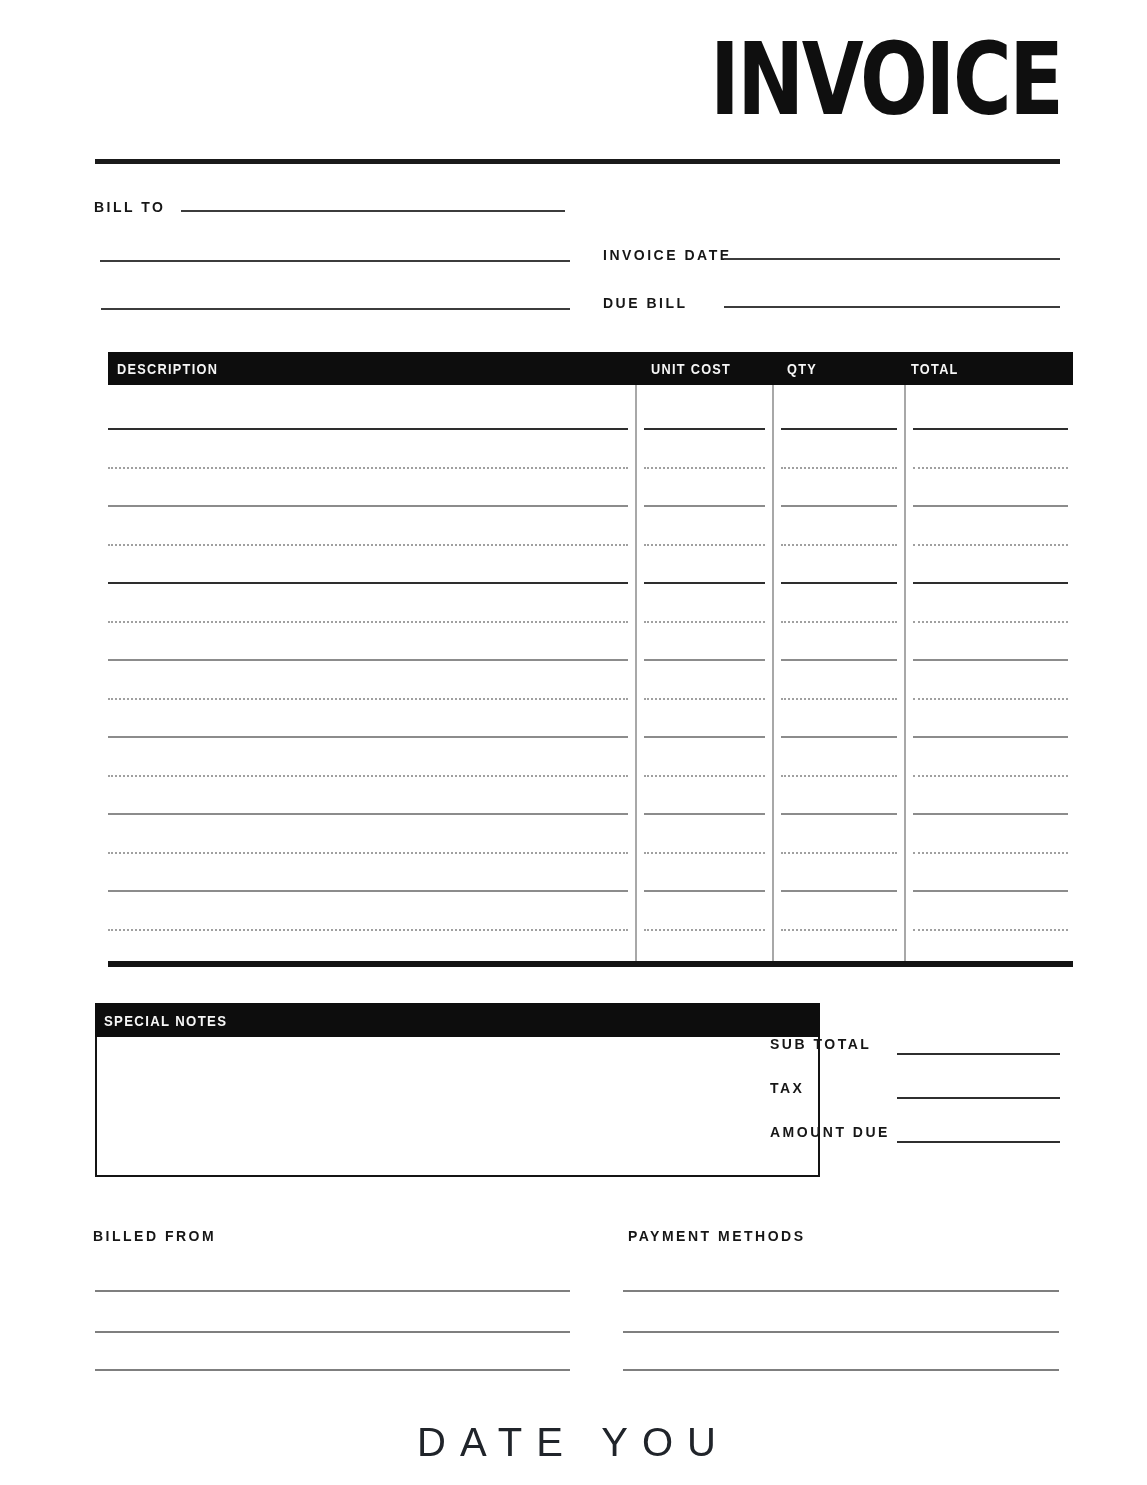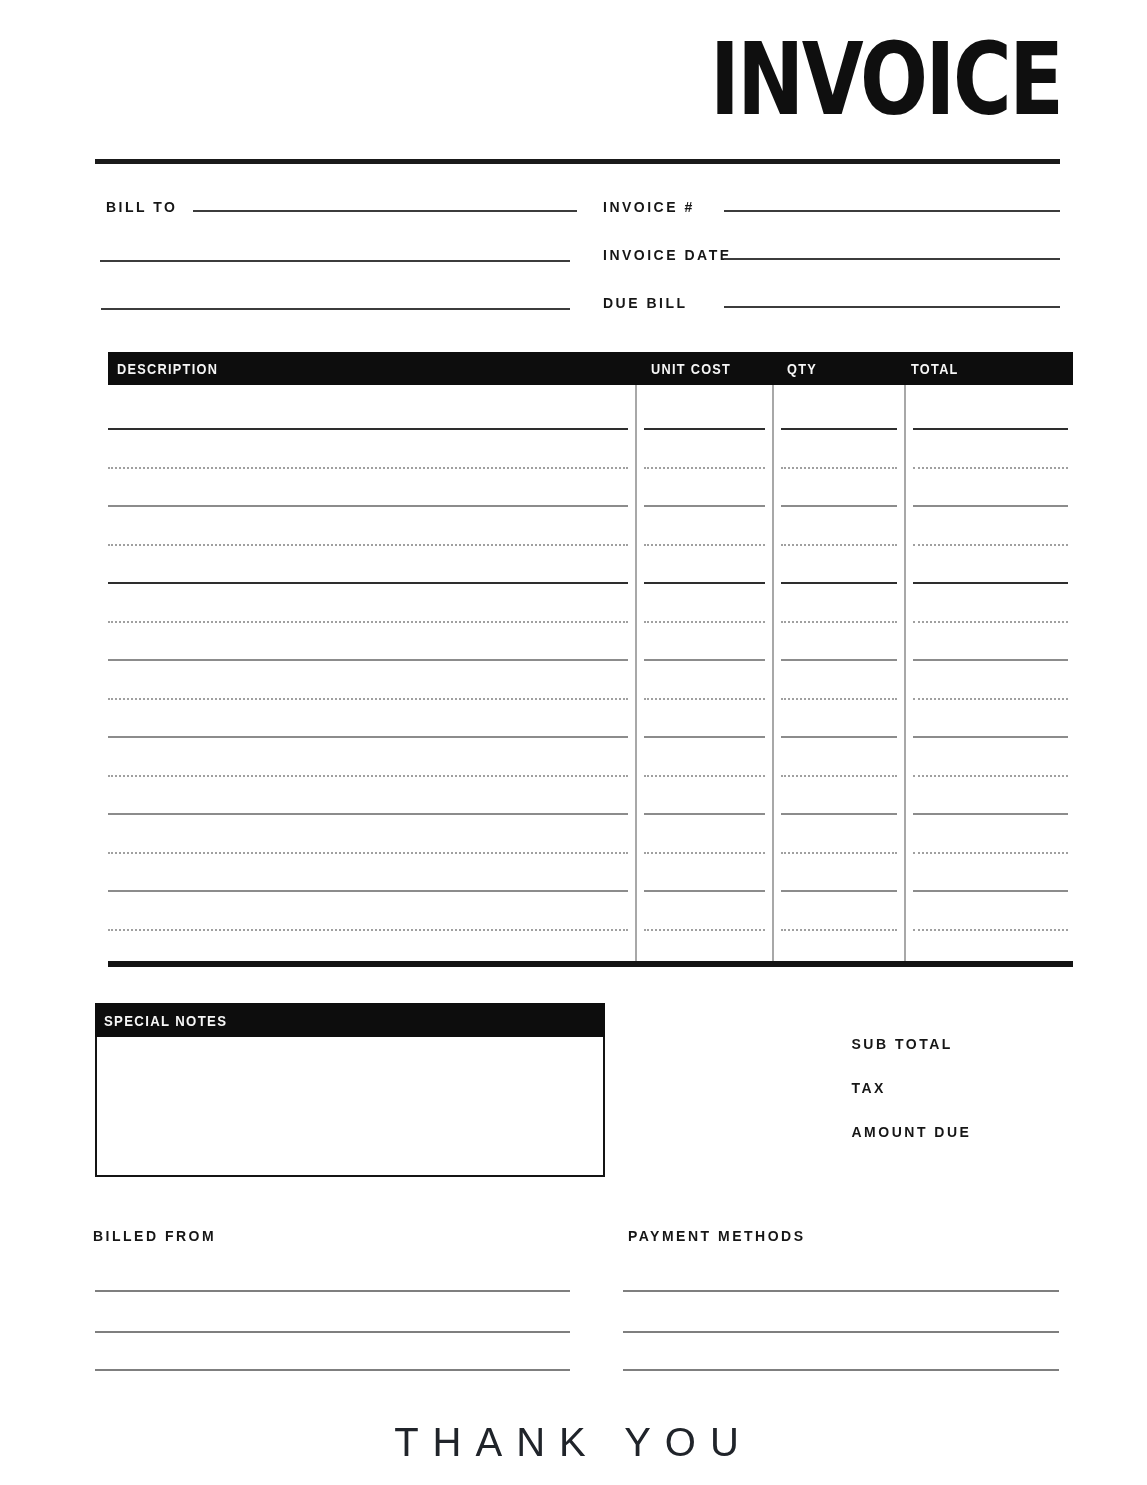--- a/index.html
+++ b/index.html
@@ -49,7 +49,7 @@
 
   
   .bill-row {
-    position:absolute; left:106px; top:196px; width:471px; height:16px;
+    position:absolute; left:94px; top:196px; width:471px; height:16px;
     display:flex; align-items:flex-end;
   }
   .bill-row .lbl { margin-bottom:-3px; }

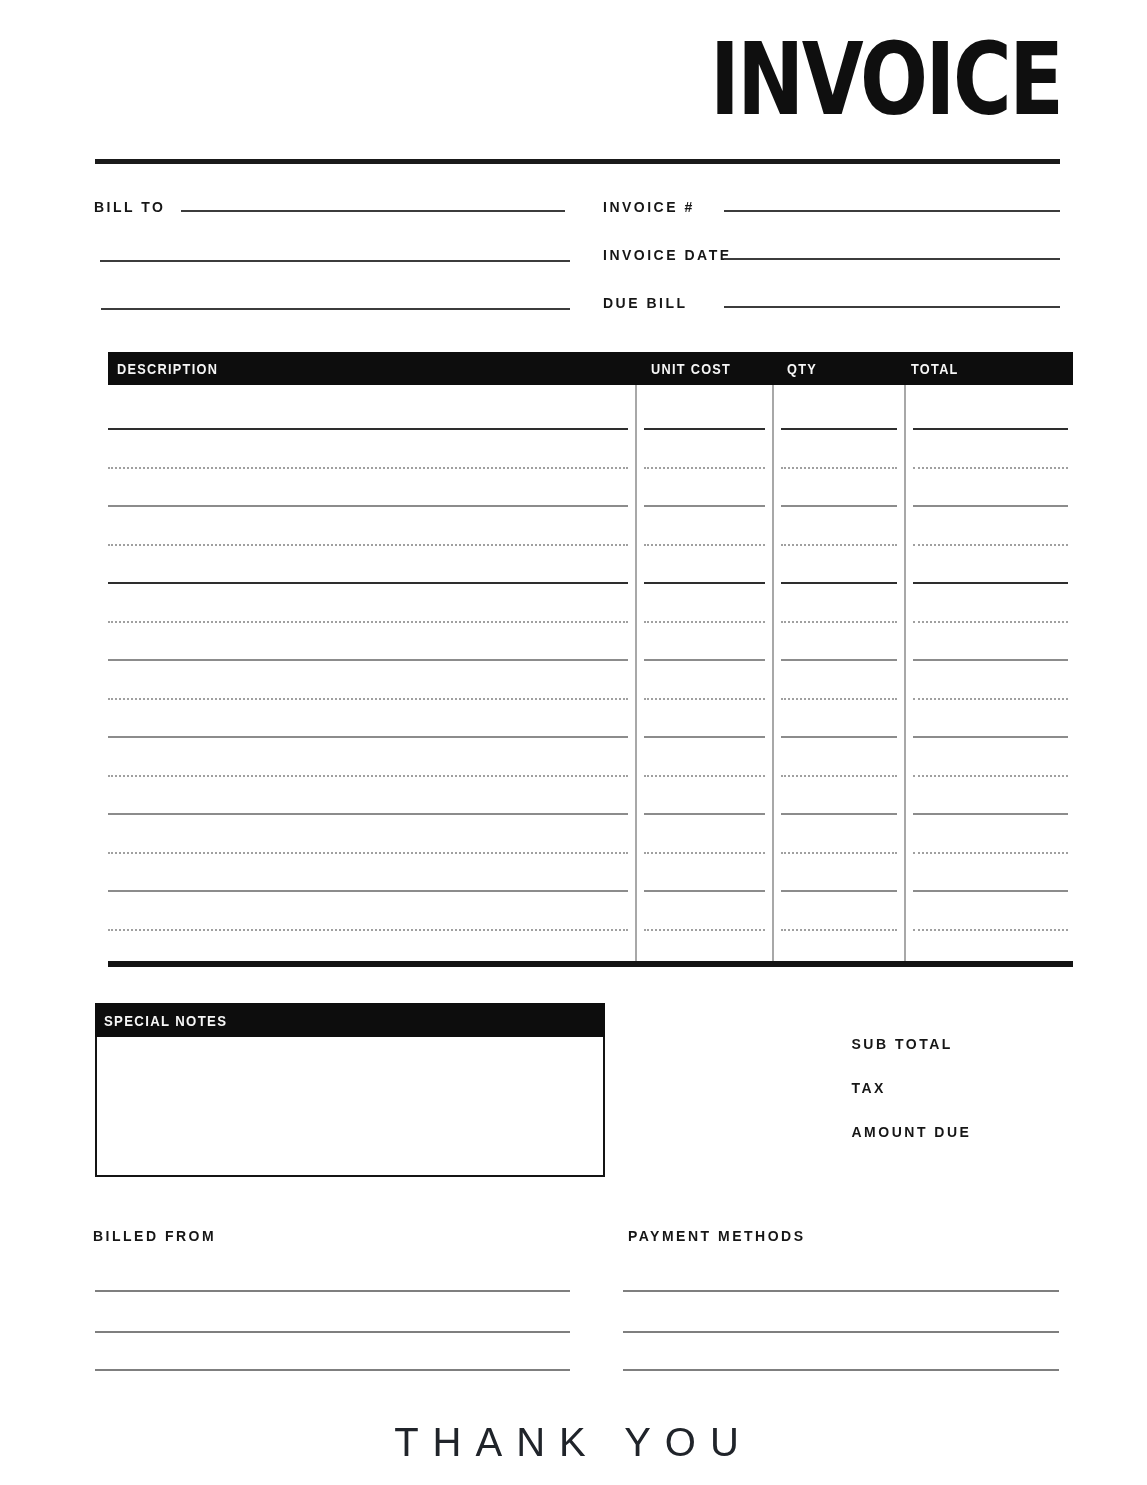--- a/index.html
+++ b/index.html
@@ -165,10 +165,6 @@
   <div class="plain-line bill-line-2"></div>
   <div class="plain-line bill-line-3"></div>
 
-  <div class="meta-row meta-row-0">
-    <span class="lbl">INVOICE #</span>
-    <span class="fline"></span>
-  </div>
   <div class="meta-row meta-row-1">
     <span class="lbl">INVOICE DATE</span>
     <span class="fline"></span>

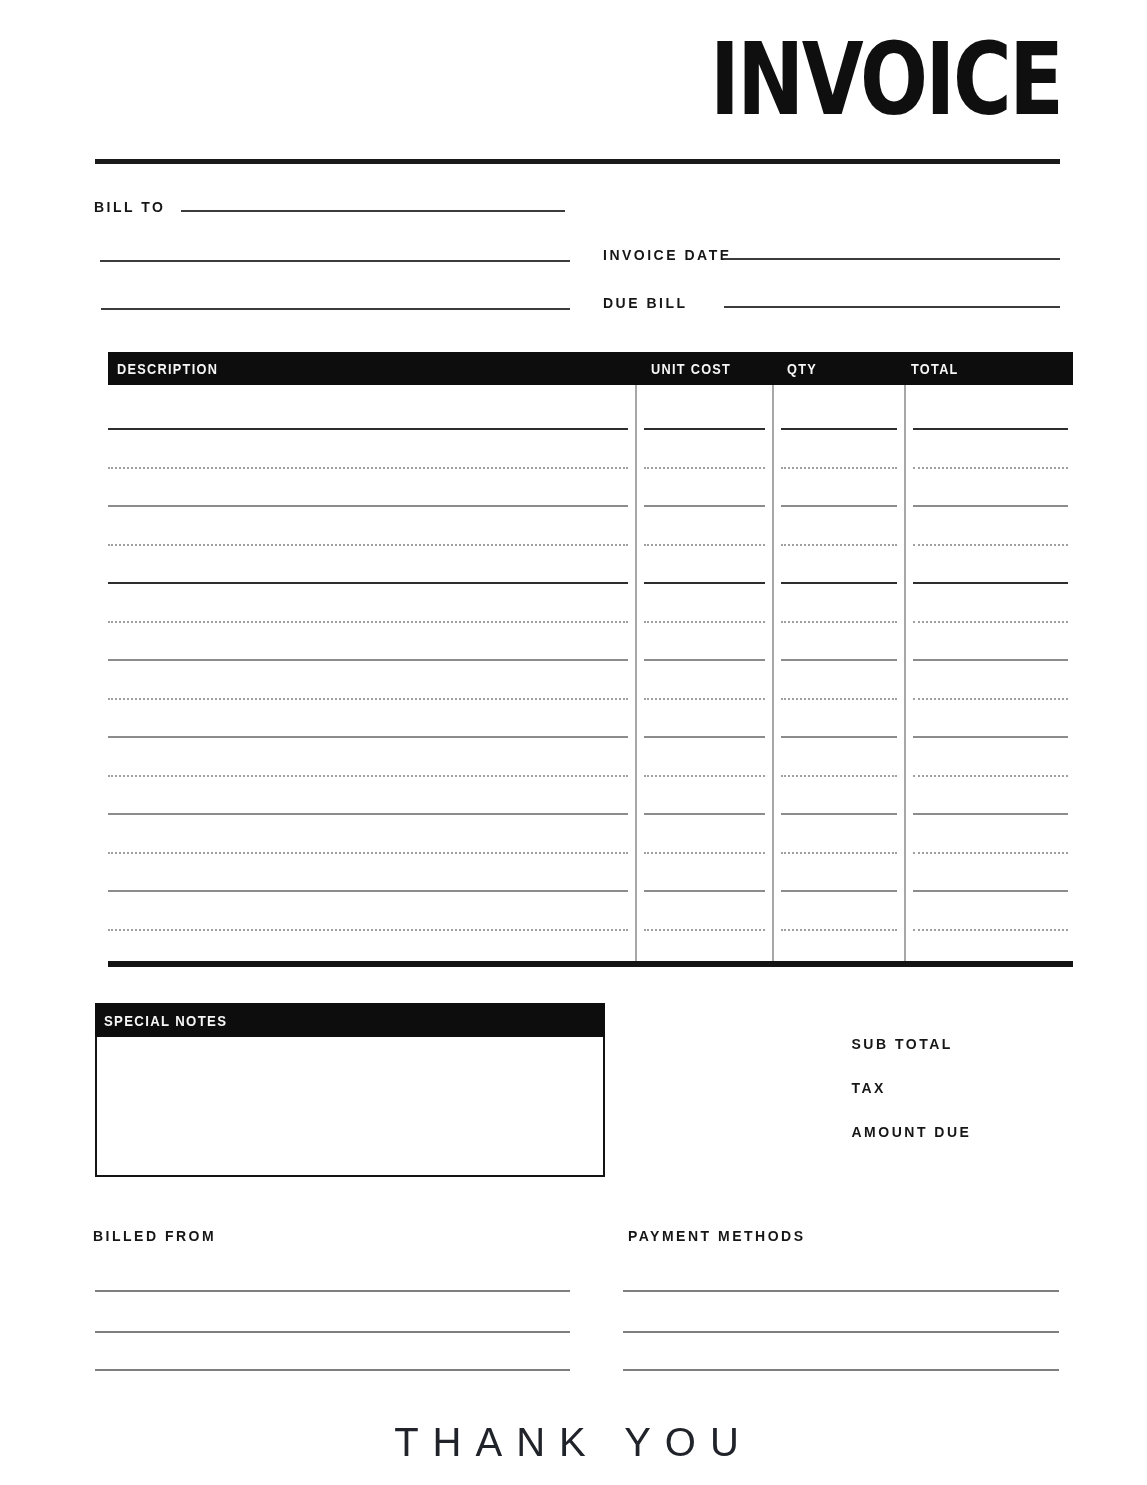--- a/index.html
+++ b/index.html
@@ -105,7 +105,7 @@
   }
 
   
-  .notes { position:absolute; left:95px; top:1003px; width:510px; }
+  .notes { position:absolute; left:95px; top:1003px; width:725px; }
   .notes-bar {
     height:34px; background:#0d0d0d;
     display:flex; align-items:center; padding-left:9px;

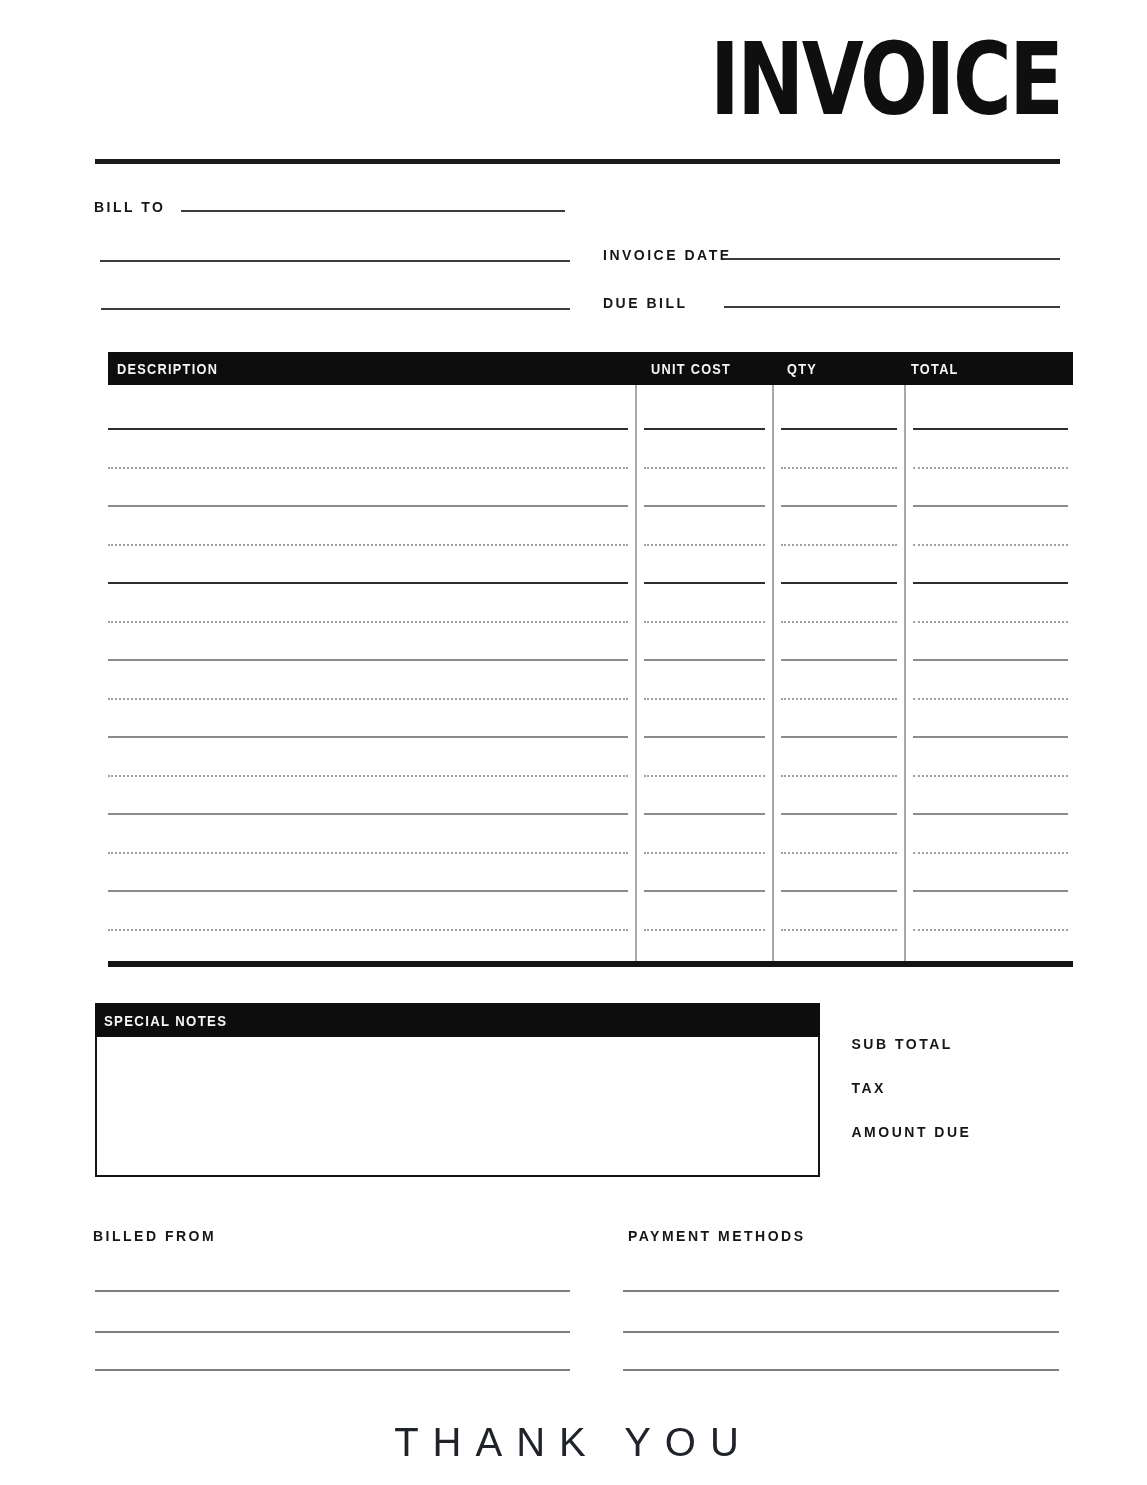--- a/index.html
+++ b/index.html
@@ -121,7 +121,7 @@
   
   .total-row {
     position:absolute; left:770px; width:290px; height:17px;
-    display:flex; align-items:center;flex-direction:column;
+    display:flex; align-items:flex-start;
   }
   .total-row .lbl { width:127px; margin-bottom:-3px; }
   .total-row .fline { flex:1; border-bottom-color:#2f2f2f; }

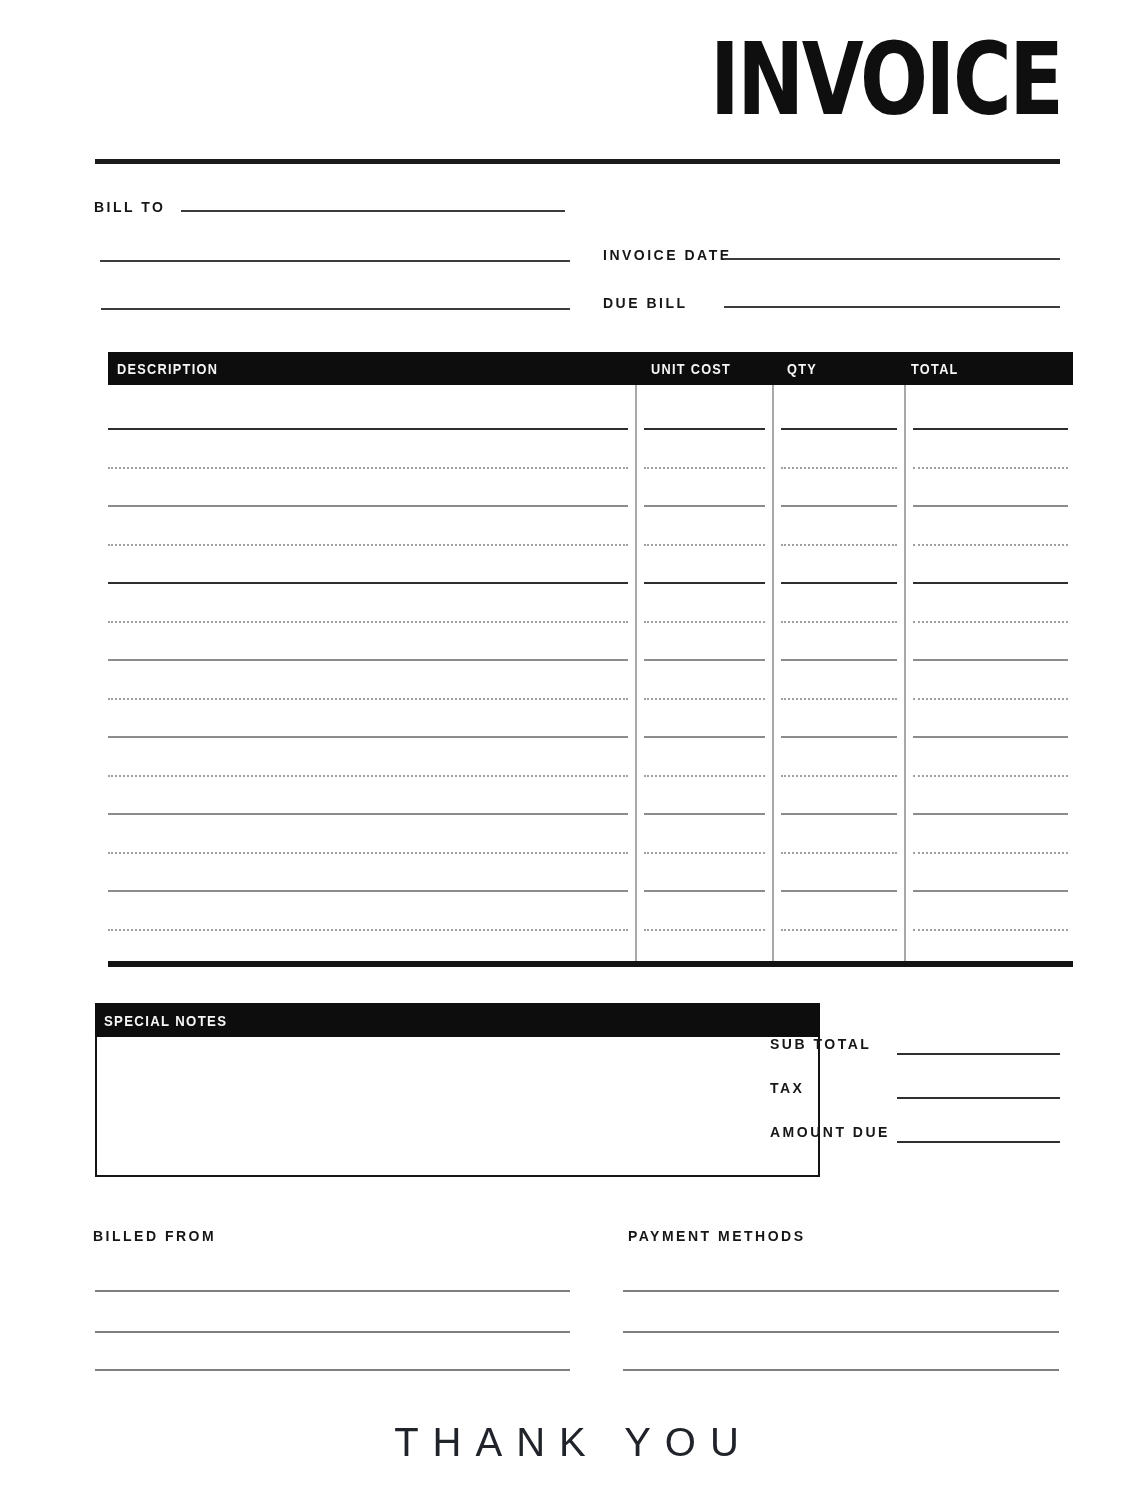--- a/index.html
+++ b/index.html
@@ -297,7 +297,7 @@
   <span class="lbl footer-label billed-from-label">BILLED FROM</span>
   <span class="lbl footer-label payment-methods-label">PAYMENT METHODS</span>
 
-  <div class="thank-you">THANK YOU</div>
+  <div class="thank-you">DATE YOU</div>
 
 <div class="footer-line fl-left fl-y0"></div>
     <div class="footer-line fl-left fl-y1"></div>

